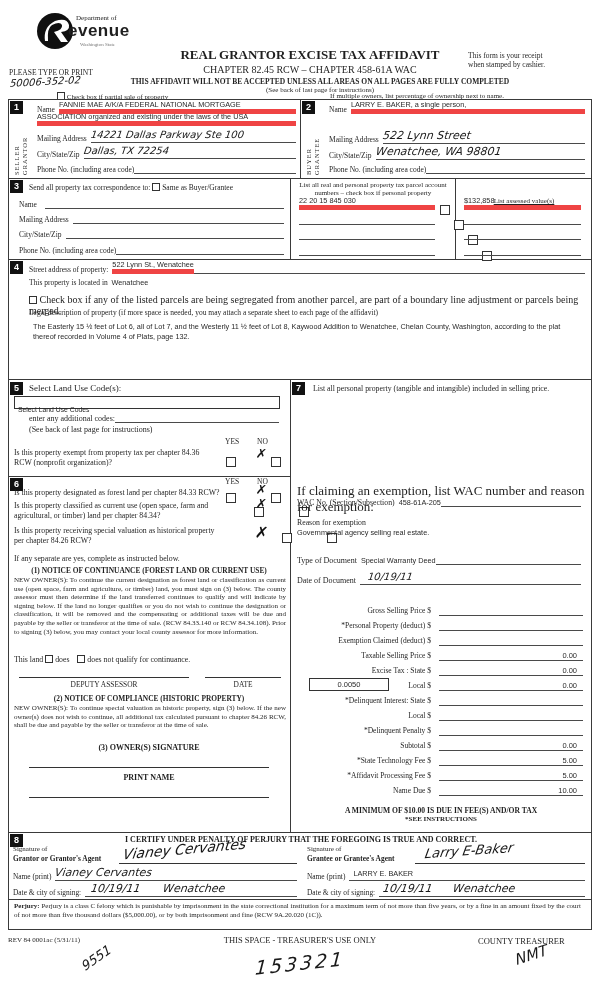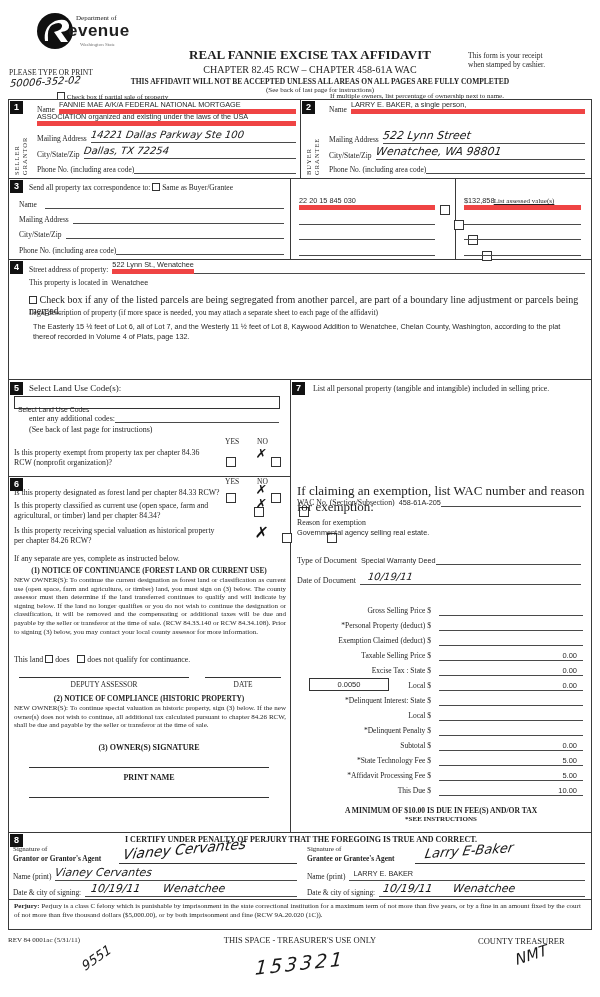--- a/index.html
+++ b/index.html
@@ -65,7 +65,7 @@
   <div class="abs b" style="left:68px; top:21px; font-size:17px; font-family:'Liberation Sans',sans-serif; letter-spacing:0.5px;">evenue</div>
   <div class="abs" style="left:80px; top:42px; font-size:5px; color:#777;">Washington State</div>
 
-  <div class="abs b ctr" style="left:150px; top:47px; width:320px; font-size:13px;">REAL FANNIE EXCISE TAX AFFIDAVIT</div>
+  <div class="abs b ctr" style="left:150px; top:47px; width:320px; font-size:13px;">REAL GRANTOR EXCISE TAX AFFIDAVIT</div>
   <div class="abs ctr" style="left:150px; top:64px; width:320px; font-size:10px;">CHAPTER 82.45 RCW – CHAPTER 458-61A WAC</div>
 
   <div class="abs lbl" style="left:468px; top:51px; width:125px; font-size:7.5px;">

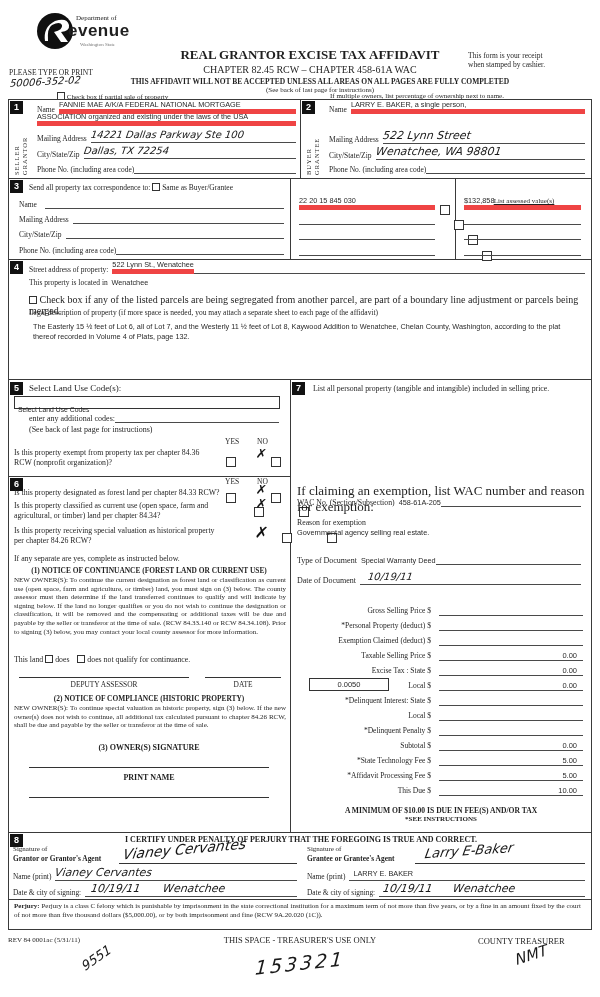--- a/index.html
+++ b/index.html
@@ -167,6 +167,7 @@
       </div>
 
       <div class="colB2">
+        <div class="abs ctr lbl small7" style="left:4px; top:2px; width:156px;">List all real and personal property tax parcel account numbers – check box if personal property</div>
         <div class="fld" style="left:8px; top:20px; width:136px; height:11px;">
           <span class="typed ulv" style="font-size:7.3px; flex:1;">22 20 15 845 030</span>
         </div>

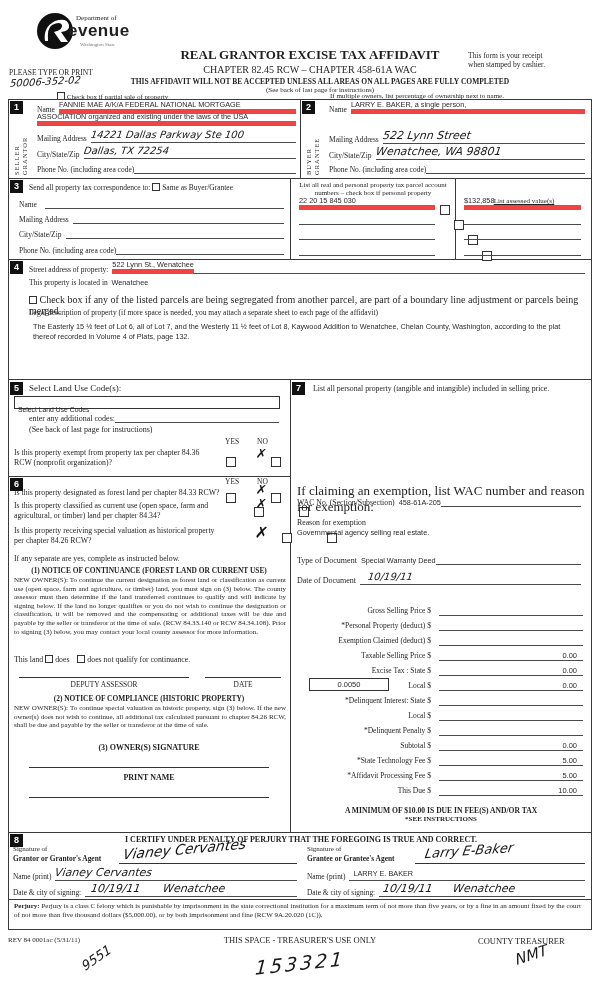--- a/index.html
+++ b/index.html
@@ -378,7 +378,7 @@
             <span class="money-val typed">5.00</span>
         </div>
         <div class="money-row" style="top:402px;">
-          <span class="money-lbl">This Due  $</span>
+          <span class="money-lbl">Name Due  $</span>
             <span class="money-line"></span>
             <span class="money-val typed">10.00</span>
         </div>

